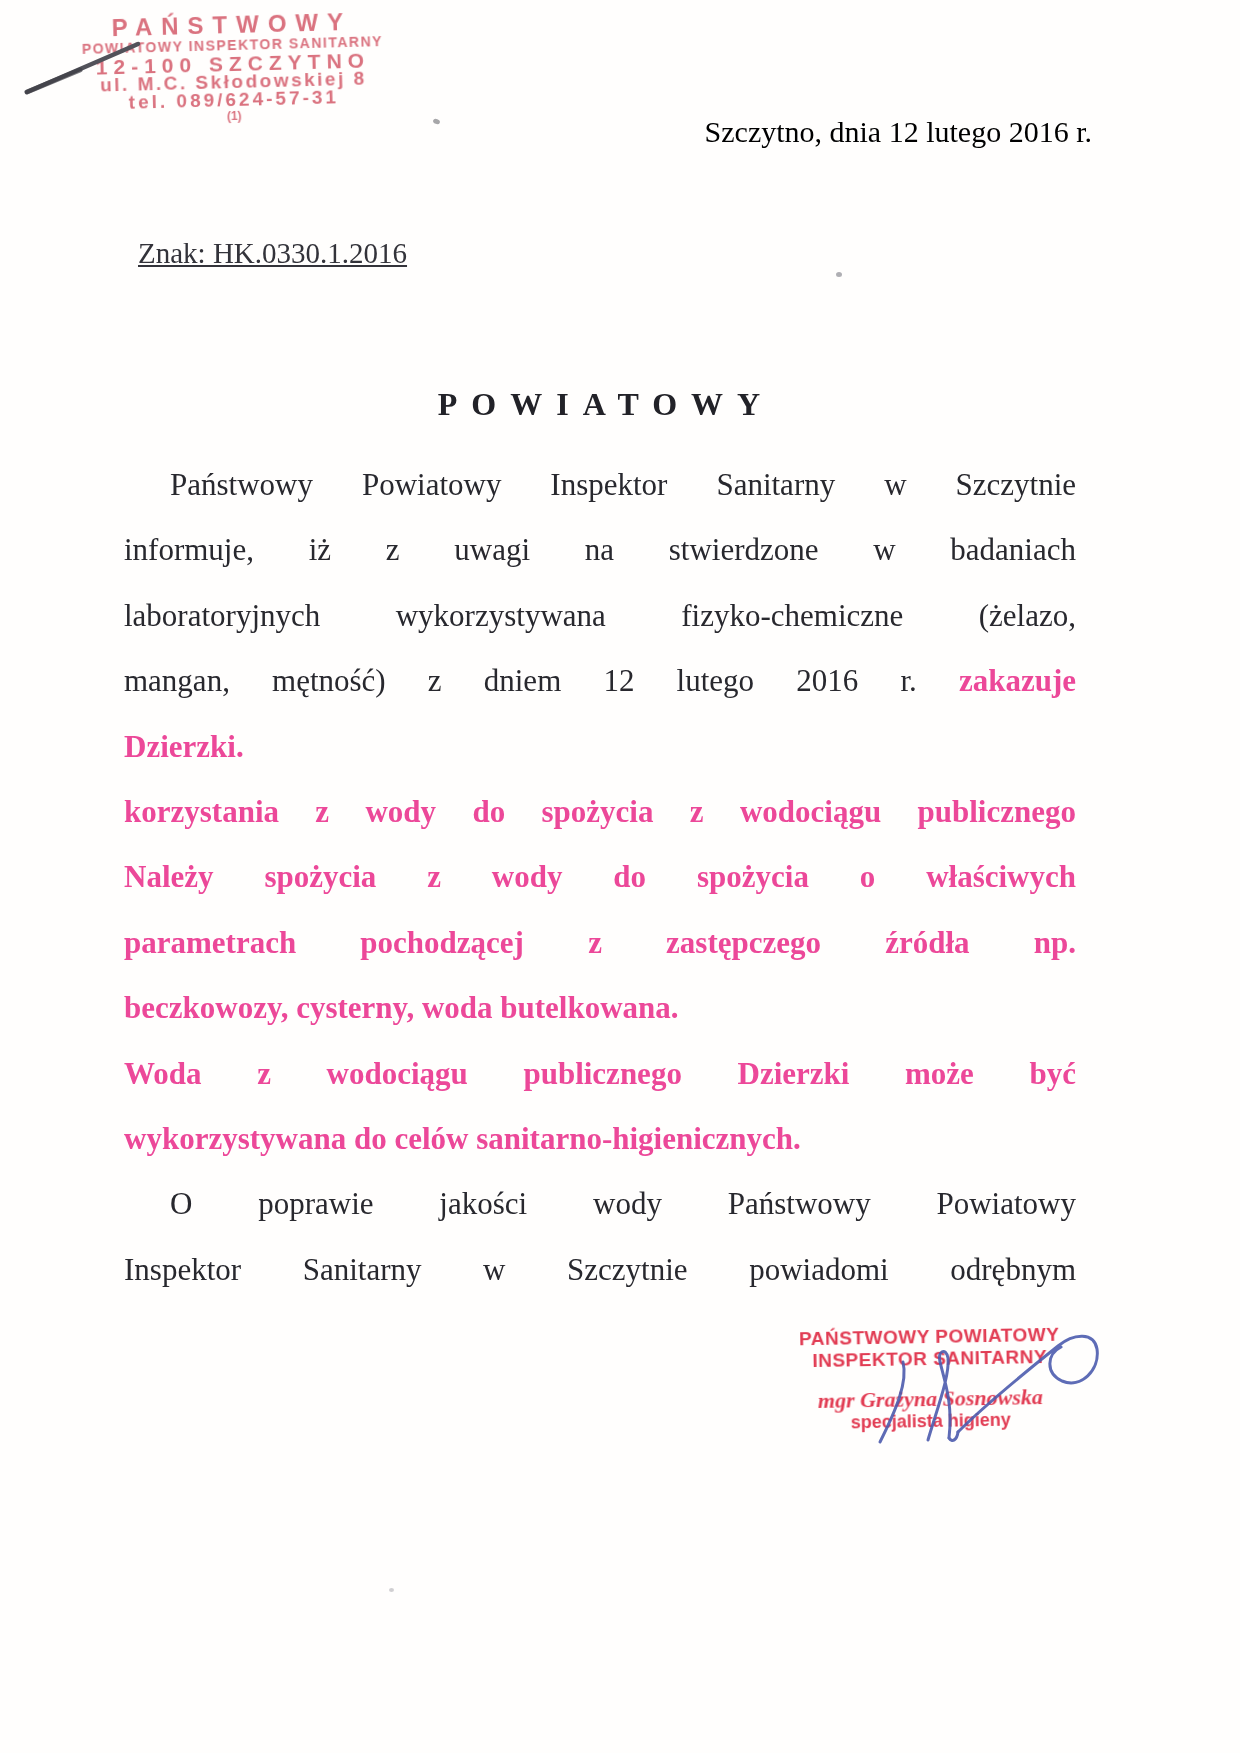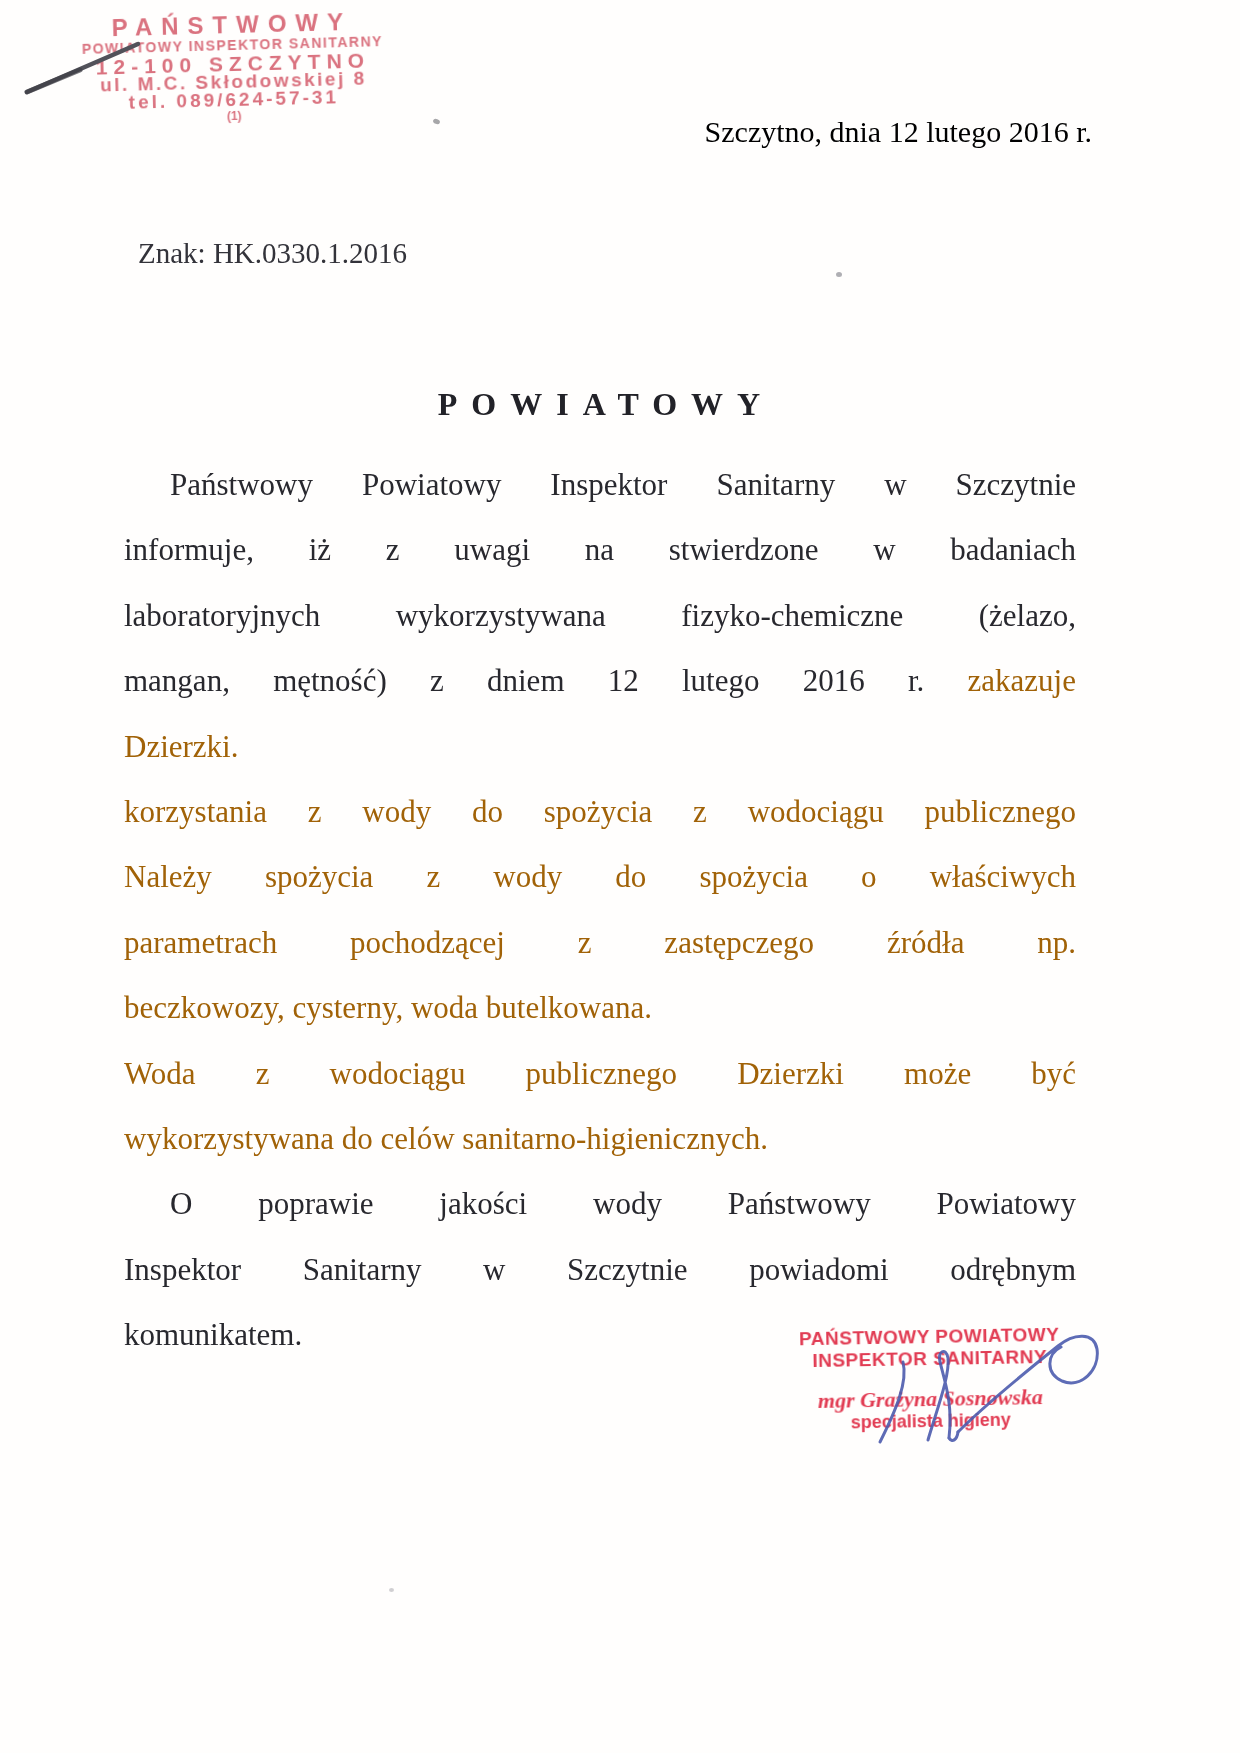--- a/index.html
+++ b/index.html
@@ -25,7 +25,7 @@
 
   
   .date-line { position:absolute; top:115px; right:148px; font-size:30px; color:#000000; }
-  .reference { position:absolute; top:237px; left:138px;  font-size:29px; color:#33333a; }
+  .reference { position:absolute; top:237px; left:138px;  font-size:29px; color:#33333a;text-decoration:underline; }
 
   .doc-title {
     position:absolute; top:386px; left:124px; width:952px;

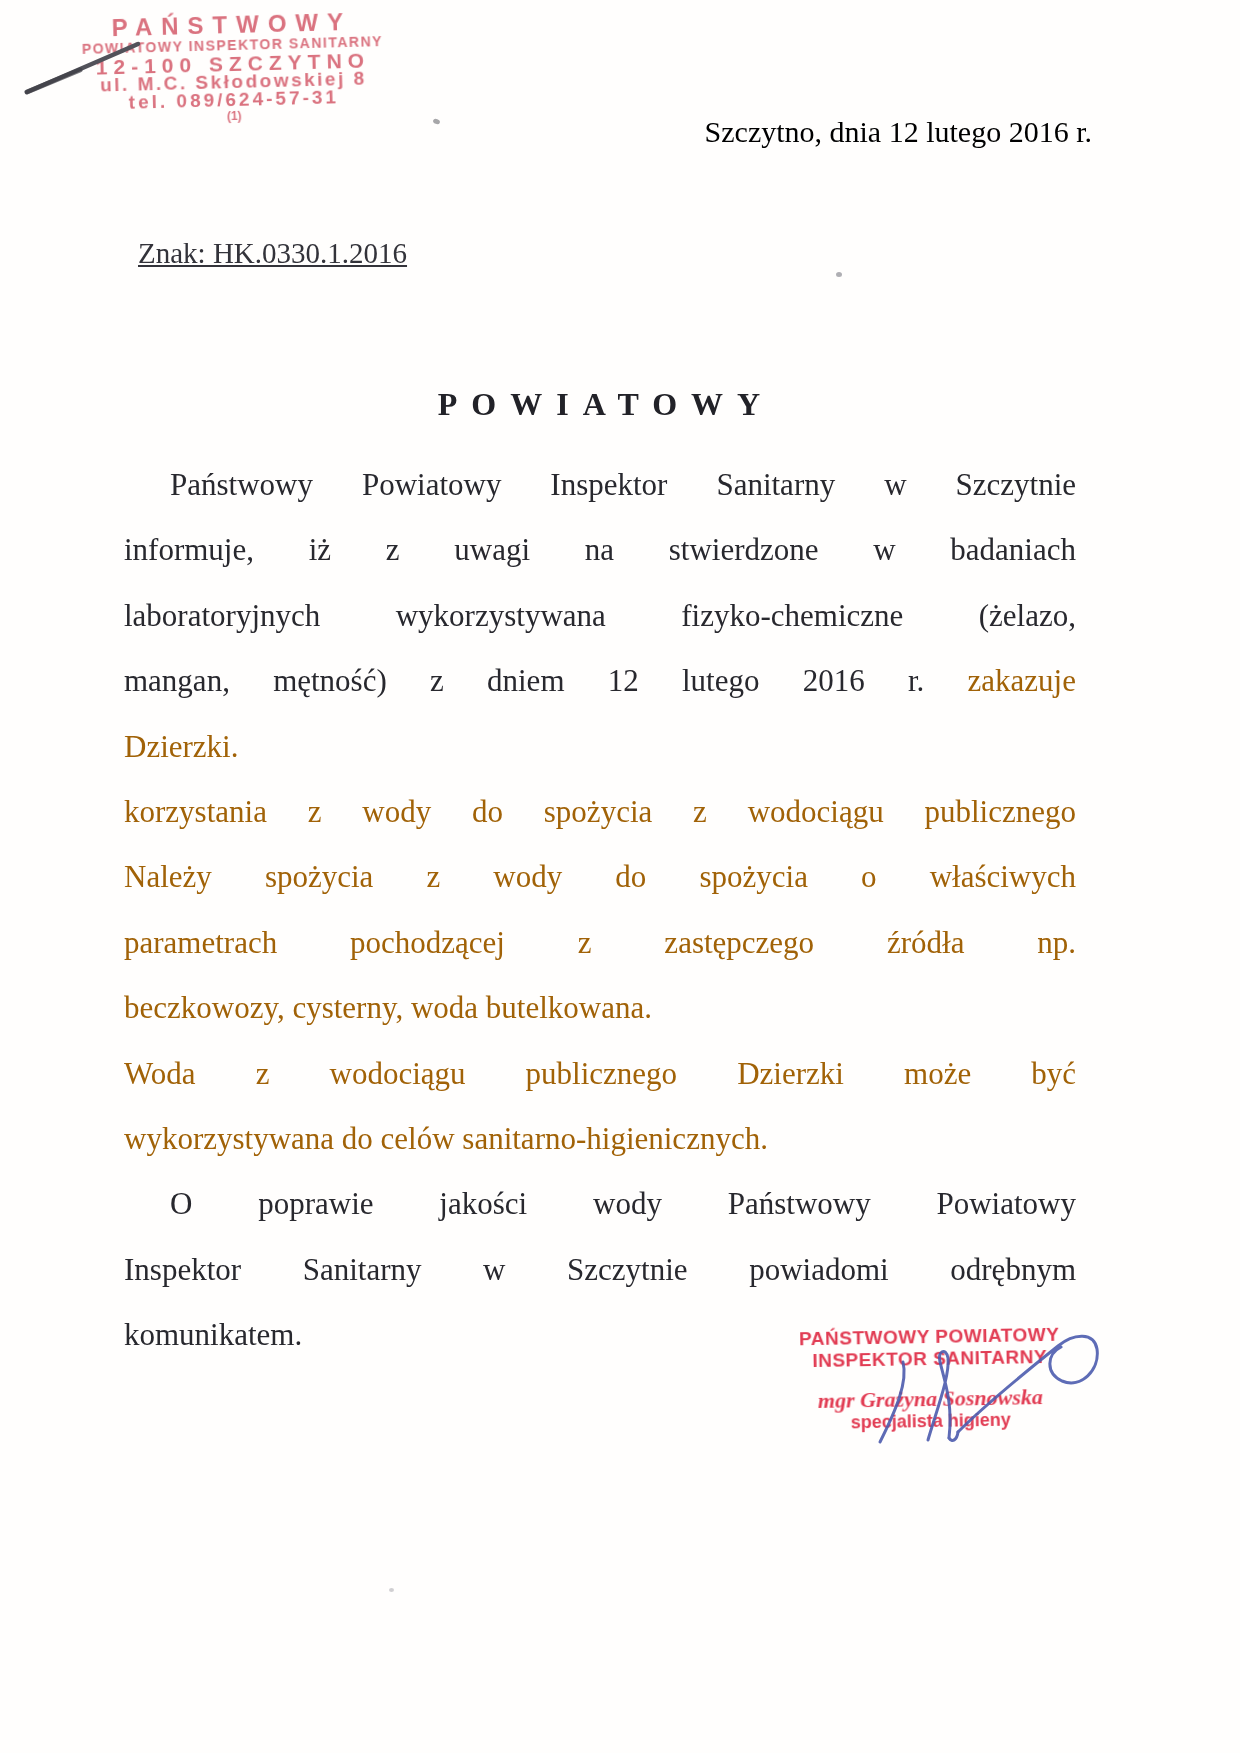--- a/index.html
+++ b/index.html
@@ -38,7 +38,7 @@
   .bl { height:65.4px; line-height:65.4px; font-size:31px; color:#28282e; }
   .j  { text-align:justify; text-align-last:justify; }
   .ind{ padding-left:46px; }
-  .b, .bb { font-weight:normal; color:#a16207; }
+  .b, .bb { font-weight:bold; color:#ec4899; }
 
   
   .bottom-stamp {

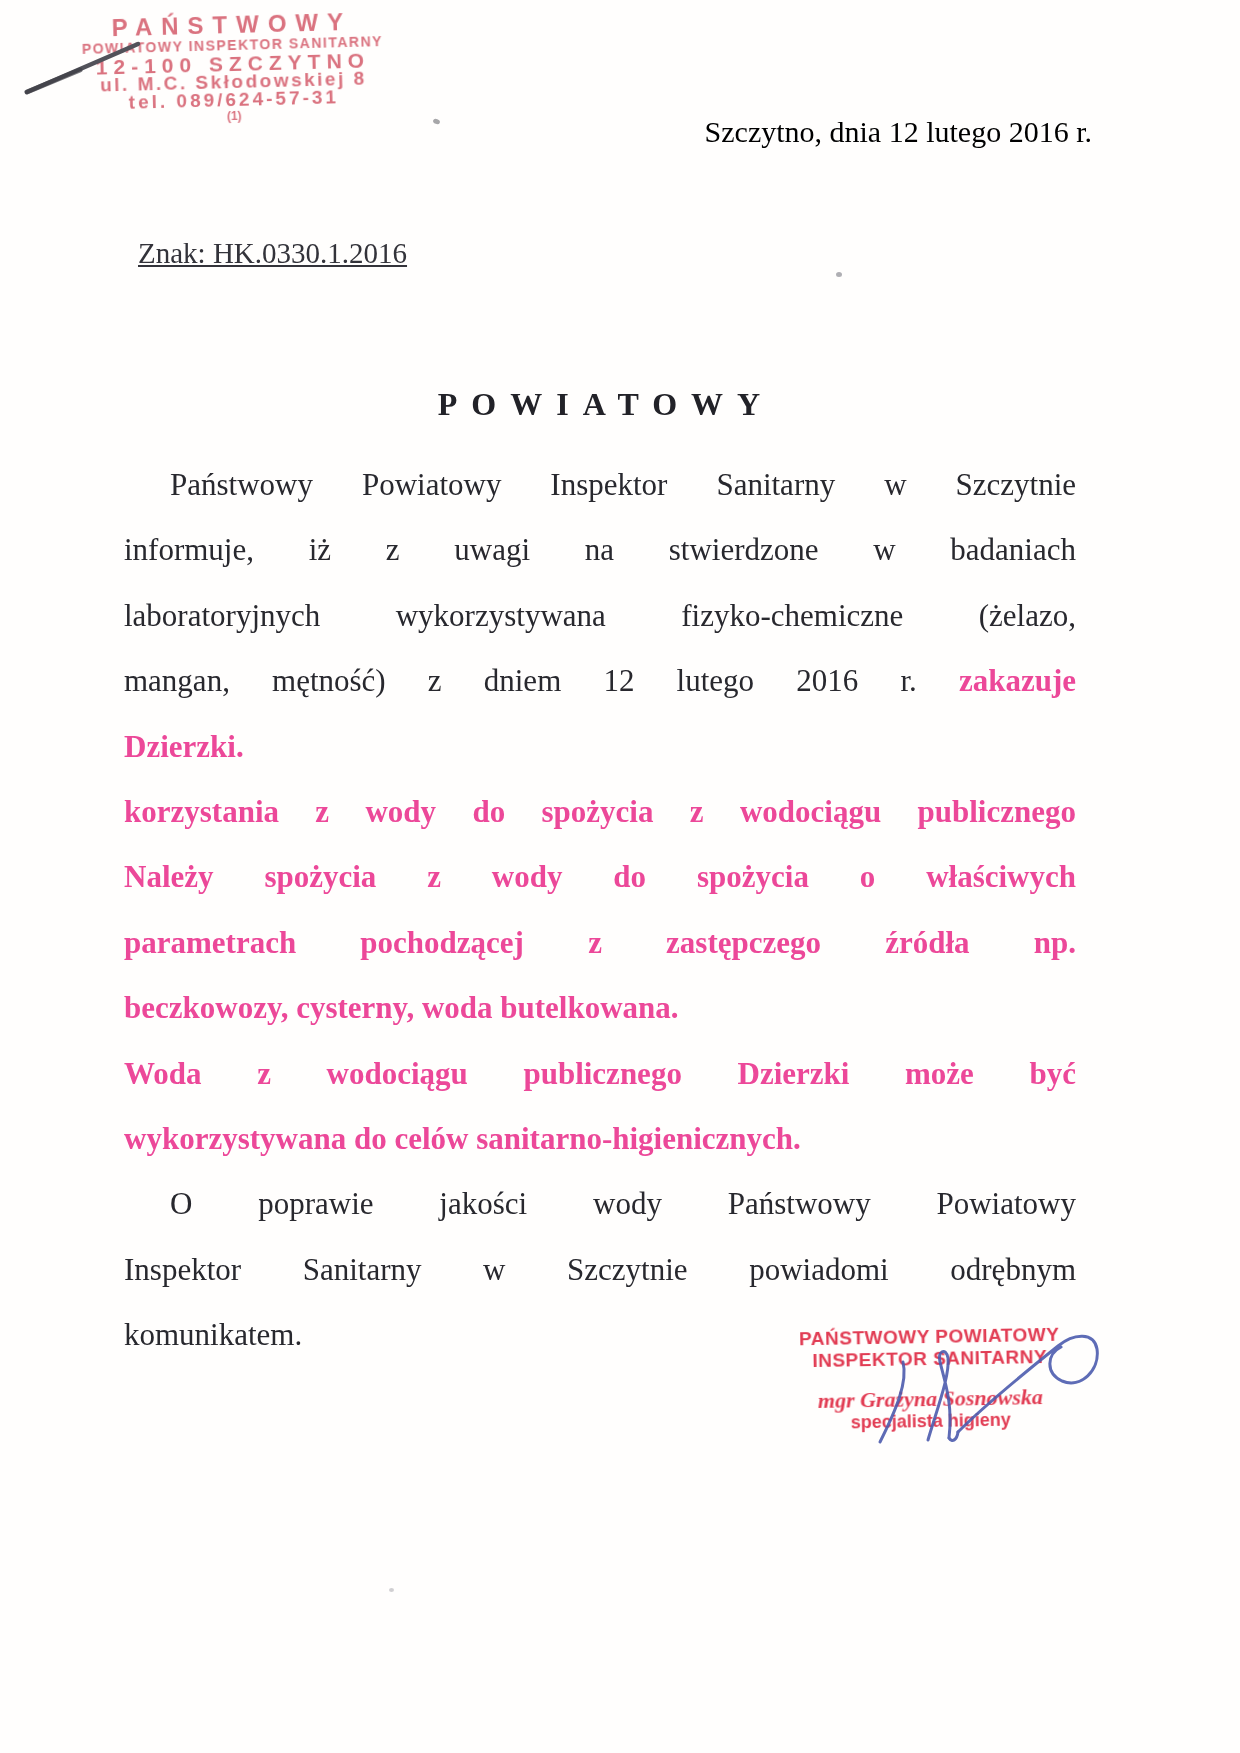--- a/index.html
+++ b/index.html
@@ -96,7 +96,6 @@
     <div class="bl b"><span>wykorzystywana do celów sanitarno-higienicznych.</span></div>
     <div class="bl j ind"><span>O poprawie jakości wody Państwowy Powiatowy</span></div>
     <div class="bl j"><span>Inspektor Sanitarny w Szczytnie powiadomi odrębnym</span></div>
-    <div class="bl"><span>komunikatem.</span></div>
   </div>
 
   <div class="bottom-stamp" style="color:#e0324a;">

